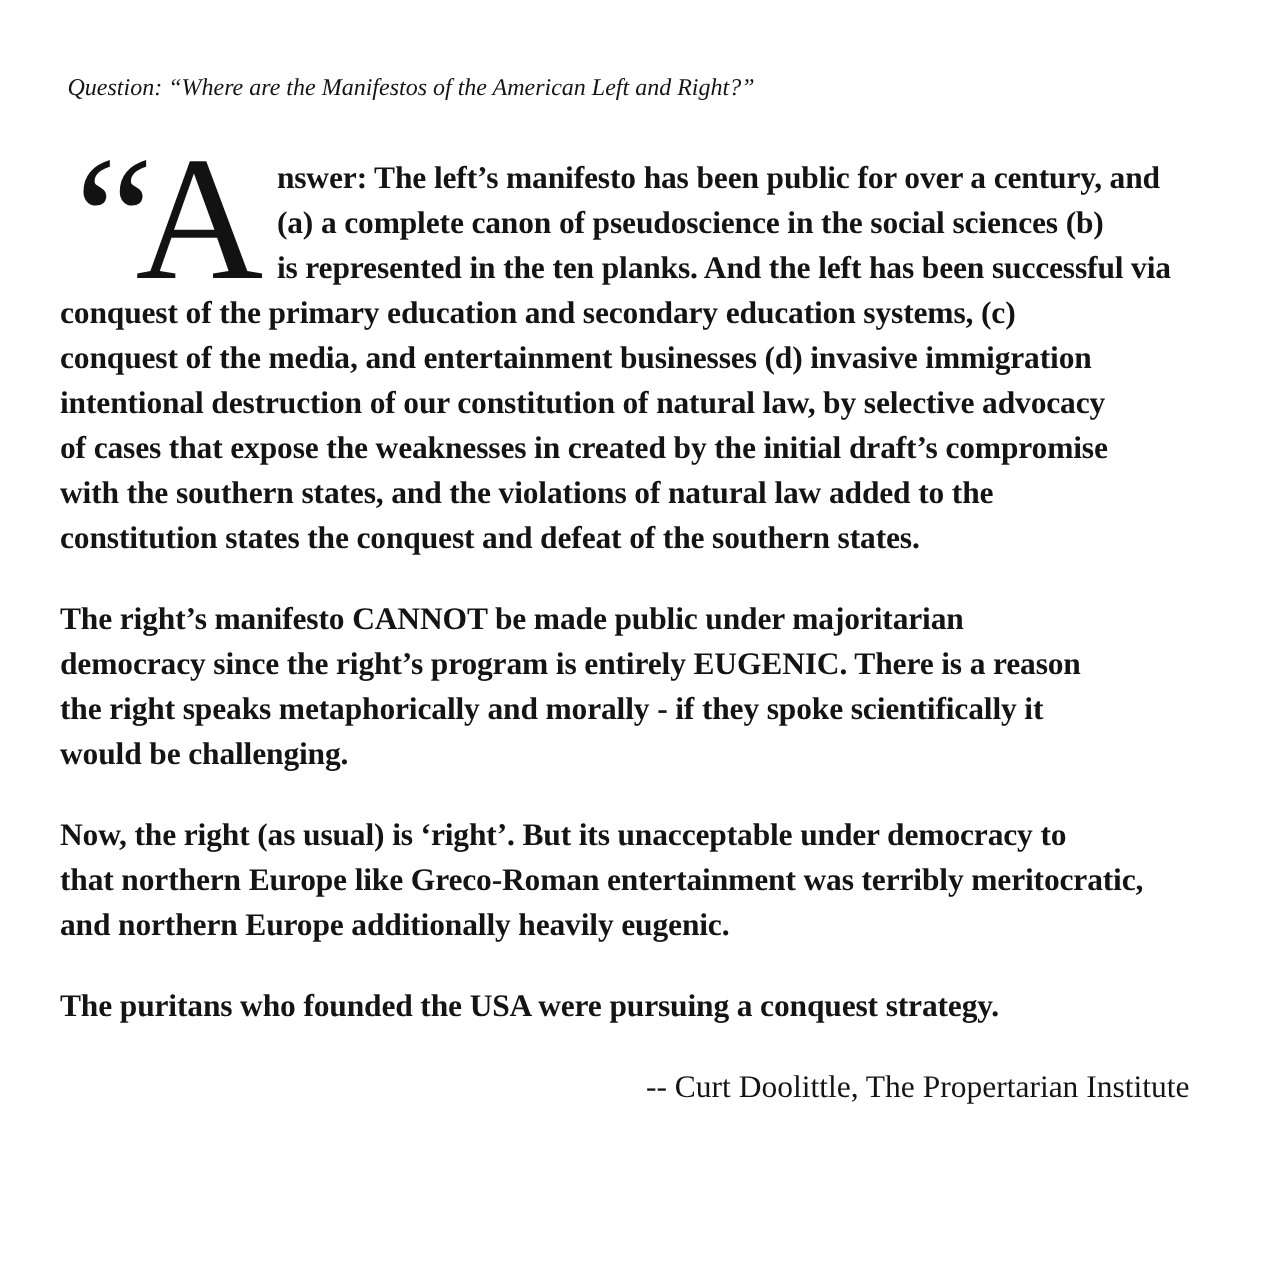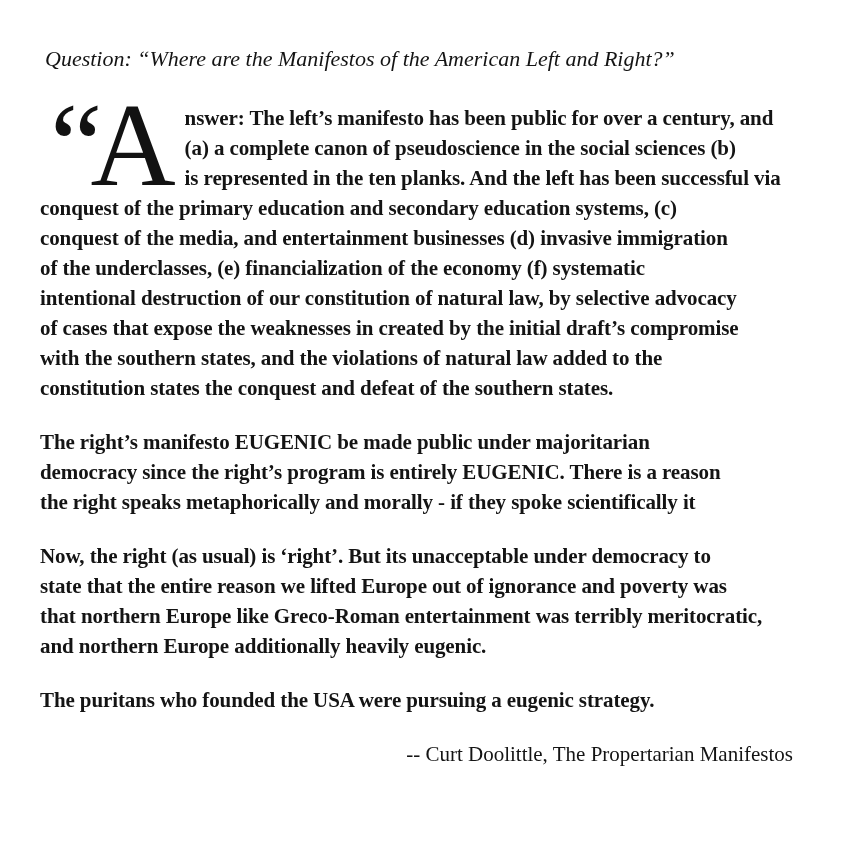--- a/index.html
+++ b/index.html
@@ -19,7 +19,7 @@
   }
   .question {
     font-style: italic;
-    font-size: 22px;
+    font-size: 16px;
     line-height: 30px;
     margin: 0 0 29px 5px;
     white-space: nowrap;

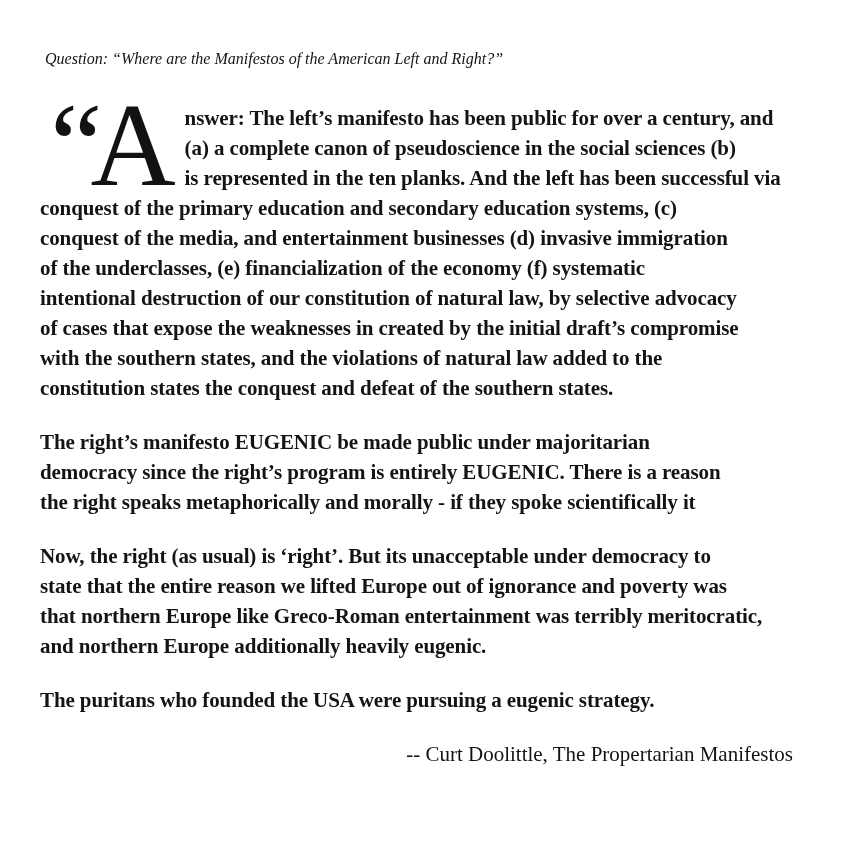--- a/index.html
+++ b/index.html
@@ -73,7 +73,6 @@
         <div class="text-line">is represented in the ten planks. And the left has been successful via</div>
         <div class="text-line">conquest of the primary education and secondary education systems, (c)</div>
         <div class="text-line">conquest of the media, and entertainment businesses (d) invasive immigration</div>
-        <div class="text-line">of the underclasses, (e) financialization of the economy (f) systematic</div>
         <div class="text-line">intentional destruction of our constitution of natural law, by selective advocacy</div>
         <div class="text-line">of cases that expose the weaknesses in created by the initial draft’s compromise</div>
         <div class="text-line">with the southern states, and the violations of natural law added to the</div>

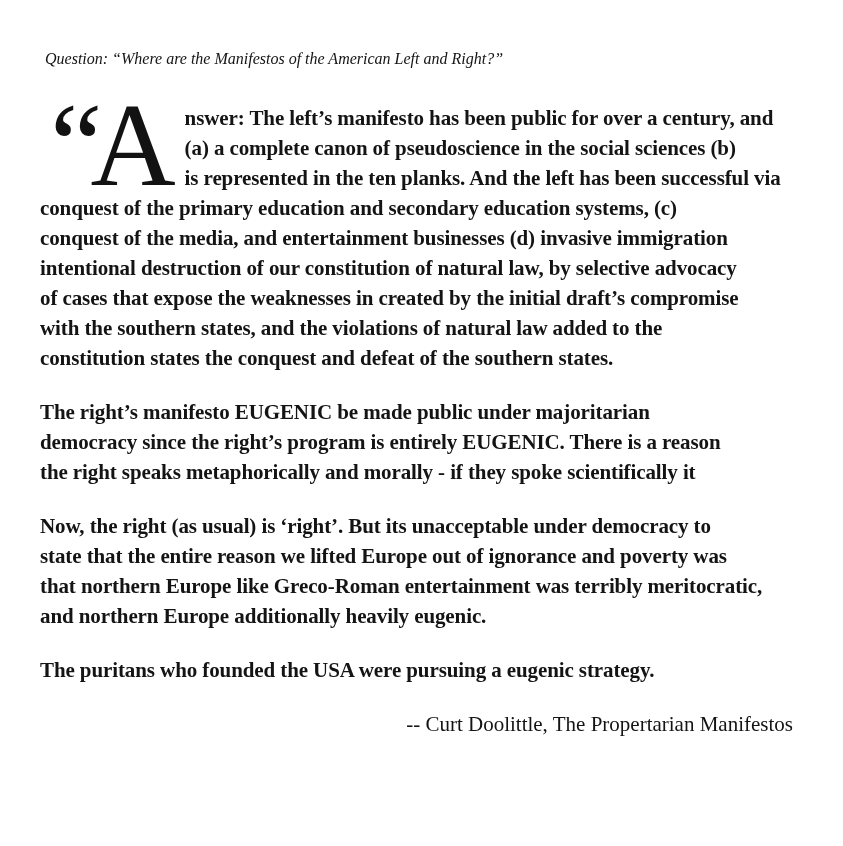--- a/index.html
+++ b/index.html
@@ -82,7 +82,7 @@
 
   <div class="para">
     <div class="lines">
-        <div class="text-line">The right’s manifesto EUGENIC be made public under majoritarian</div>
+        <div class="text-line">The right’s manifesto CANNOT be made public under majoritarian</div>
         <div class="text-line">democracy since the right’s program is entirely EUGENIC. There is a reason</div>
         <div class="text-line">the right speaks metaphorically and morally - if they spoke scientifically it</div>
       </div>

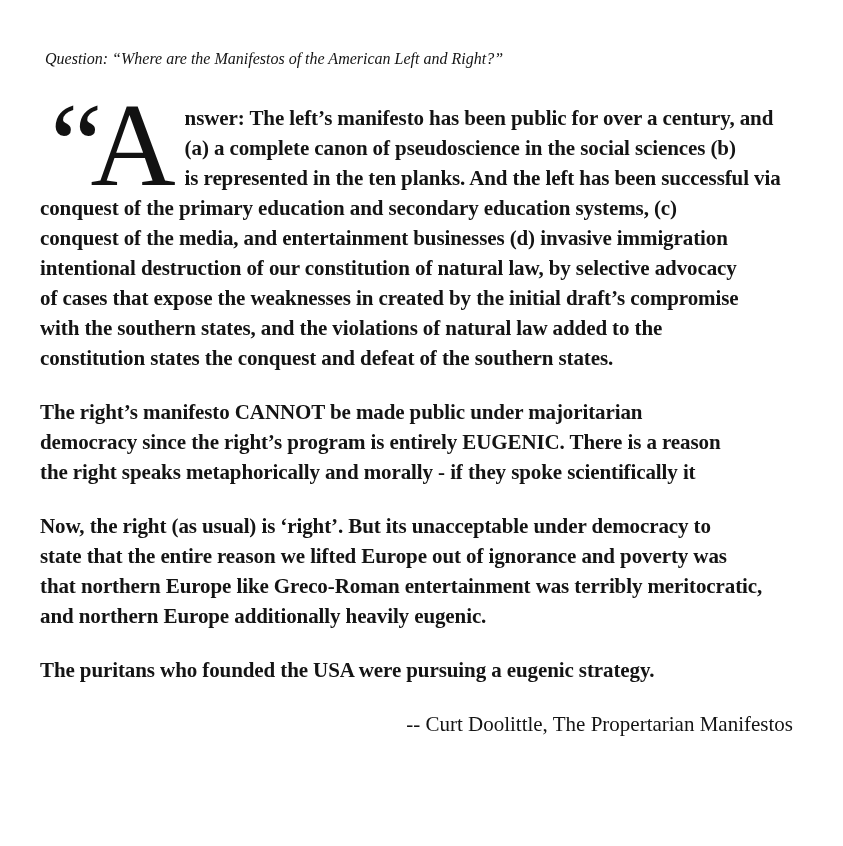--- a/index.html
+++ b/index.html
@@ -85,6 +85,7 @@
         <div class="text-line">The right’s manifesto CANNOT be made public under majoritarian</div>
         <div class="text-line">democracy since the right’s program is entirely EUGENIC. There is a reason</div>
         <div class="text-line">the right speaks metaphorically and morally - if they spoke scientifically it</div>
+        <div class="text-line">would be challenging.</div>
       </div>
   </div>
 

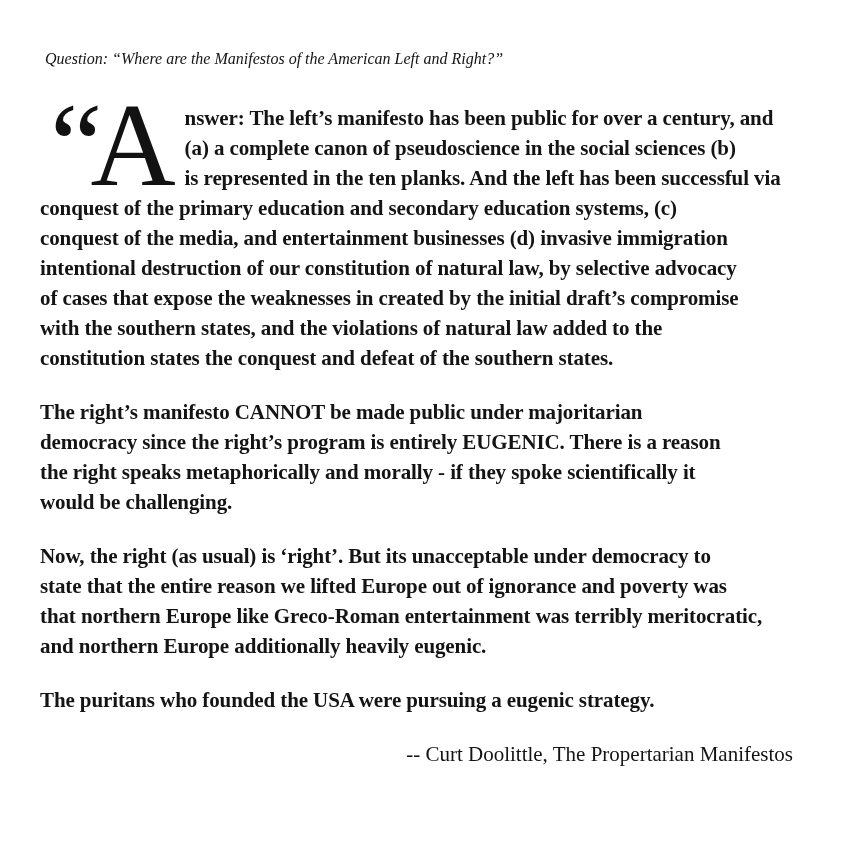--- a/index.html
+++ b/index.html
@@ -92,7 +92,6 @@
   <div class="para">
     <div class="lines">
         <div class="text-line">Now, the right (as usual) is ‘right’. But its unacceptable under democracy to</div>
-        <div class="text-line">state that the entire reason we lifted Europe out of ignorance and poverty was</div>
         <div class="text-line">that northern Europe like Greco-Roman entertainment was terribly meritocratic,</div>
         <div class="text-line">and northern Europe additionally heavily eugenic.</div>
       </div>

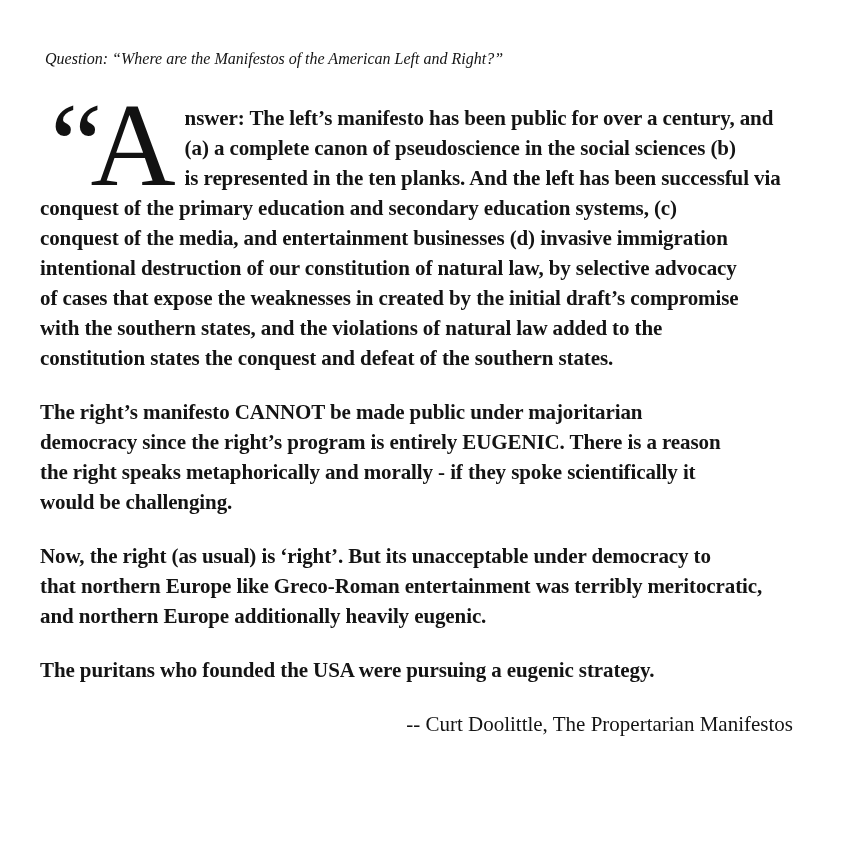--- a/index.html
+++ b/index.html
@@ -99,7 +99,7 @@
 
   <div class="para last">
     <div class="lines">
-        <div class="text-line">The puritans who founded the USA were pursuing a eugenic strategy.</div>
+        <div class="text-line">The puritans who founded the USA were pursuing a conquest strategy.</div>
       </div>
   </div>
 

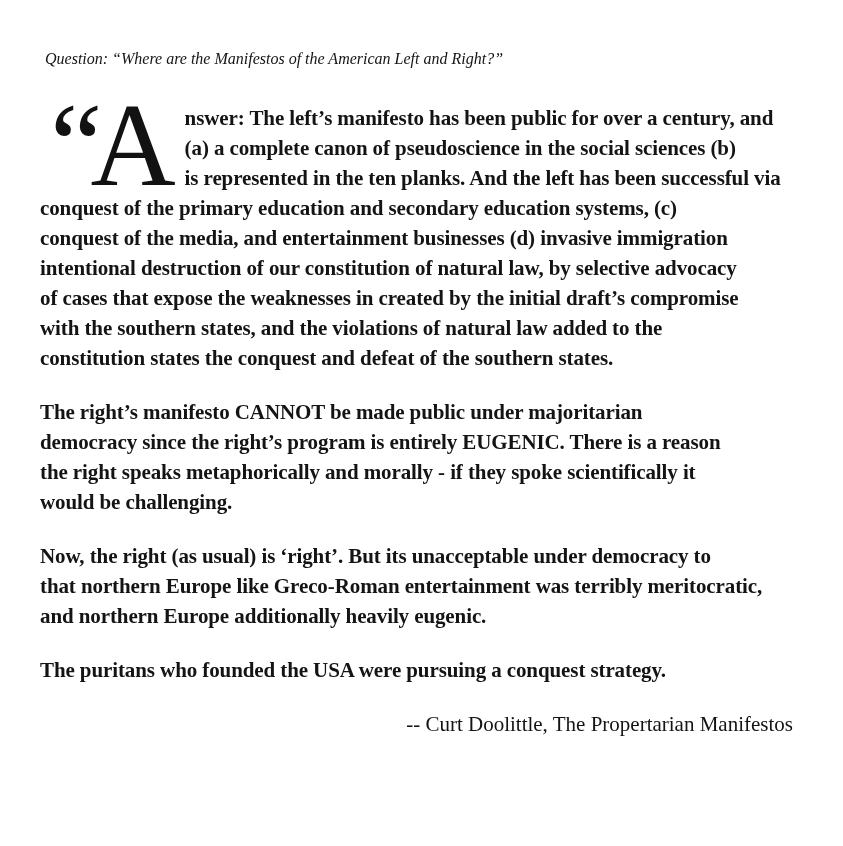--- a/index.html
+++ b/index.html
@@ -103,7 +103,7 @@
       </div>
   </div>
 
-  <p class="attribution">-- Curt Doolittle, The Propertarian Manifestos</p>
+  <p class="attribution">-- Curt Doolittle, The Propertarian Institute</p>
 
 </div>
 

